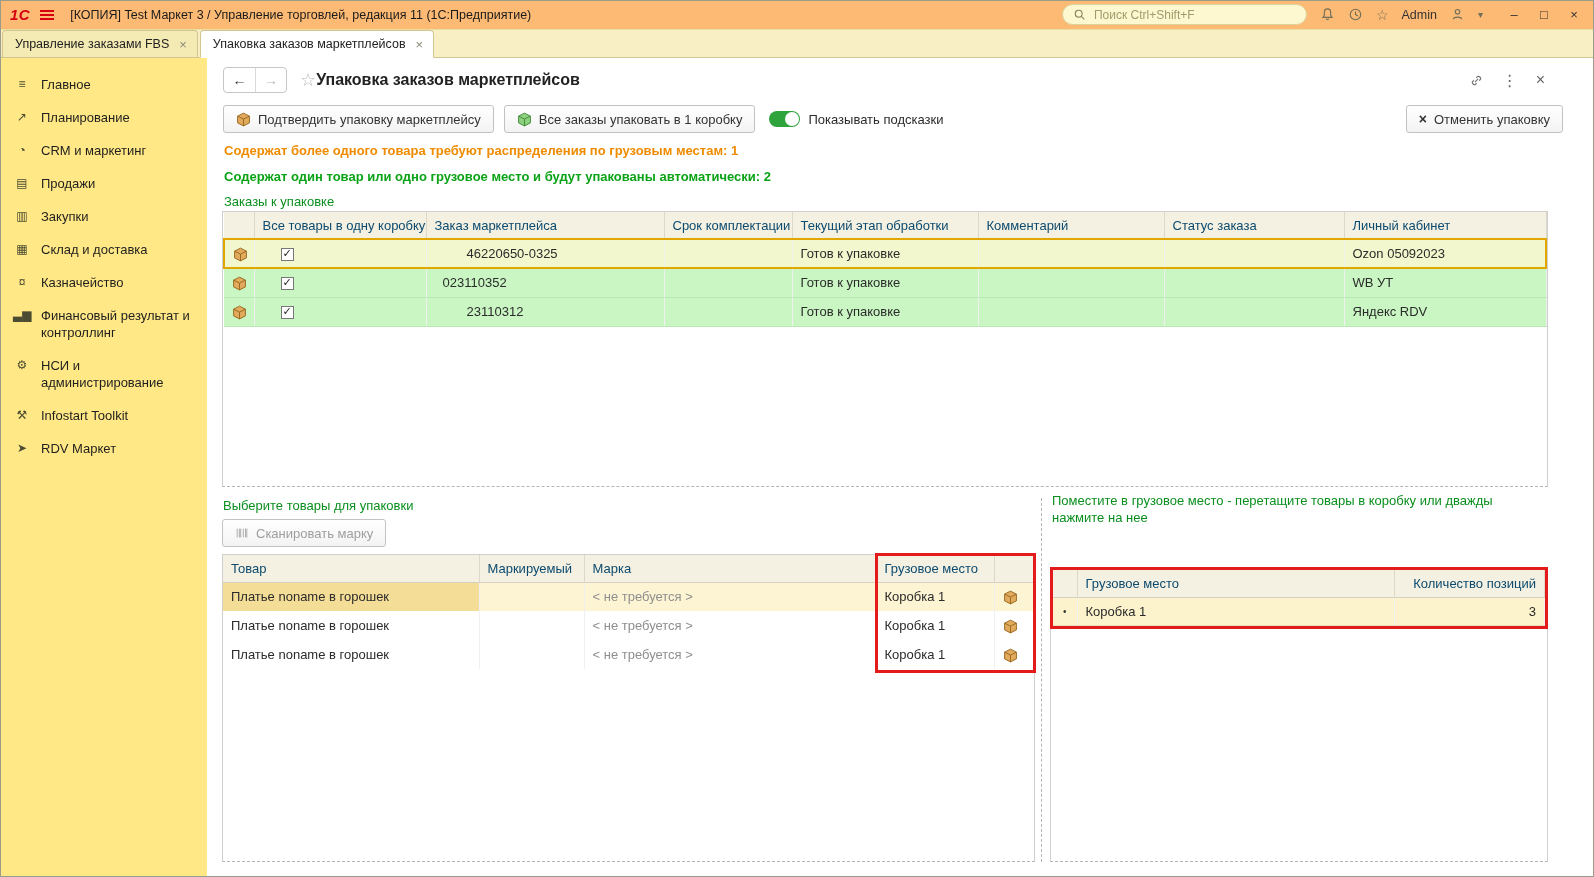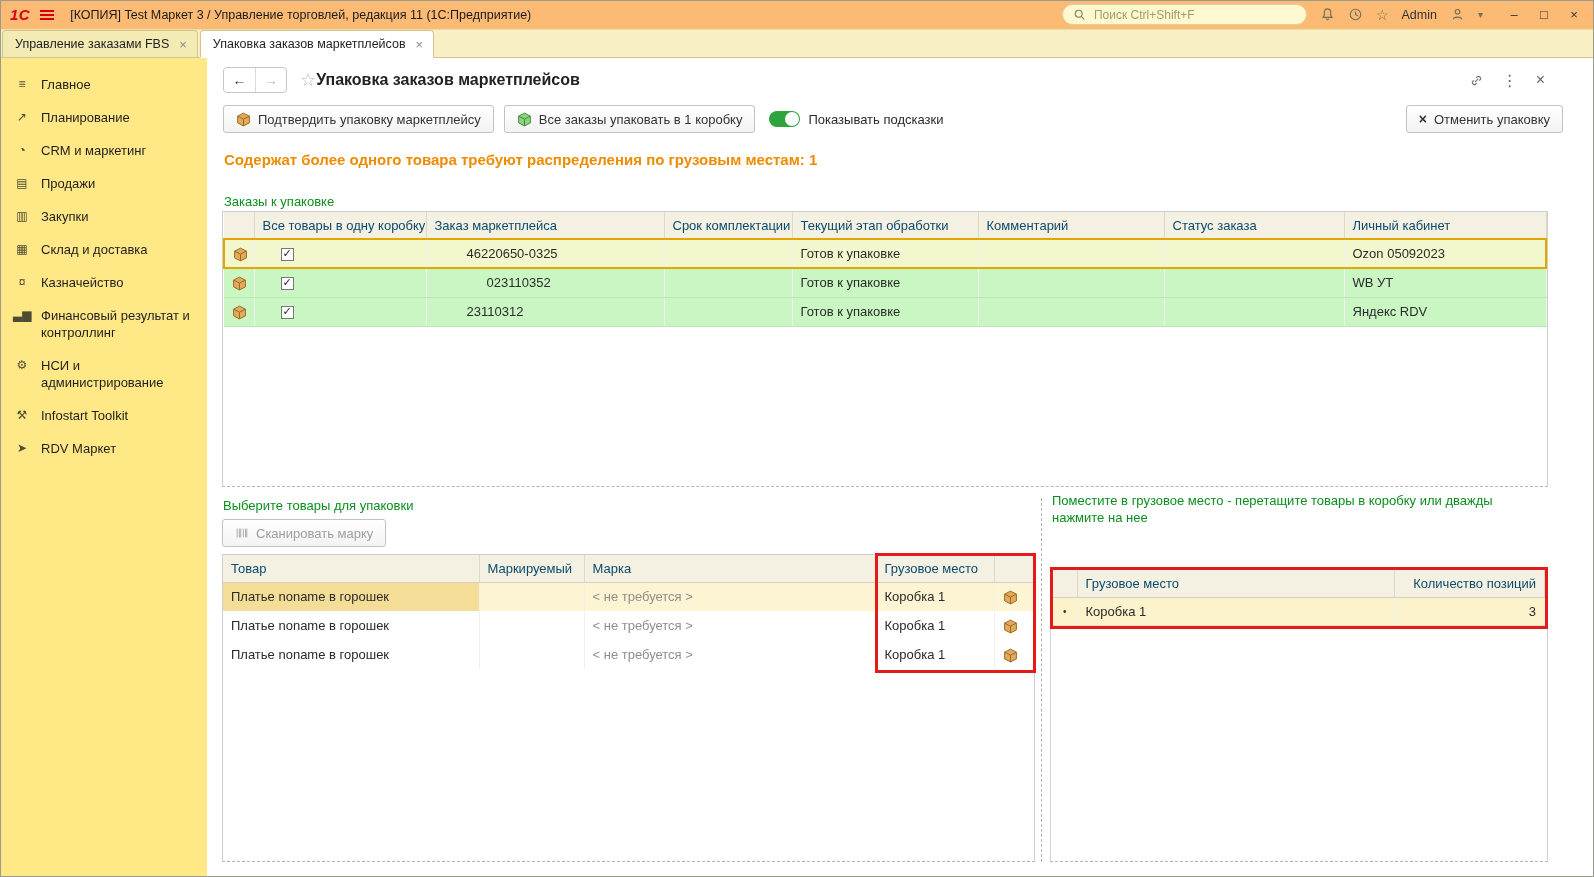--- a/index.html
+++ b/index.html
@@ -82,7 +82,7 @@
   .toggle::after { content:""; position:absolute; right:1px; top:1px; width:14px; height:14px; border-radius:50%; background:#fff; }
   .spacer { flex:1; }
 
-  .msg { position:absolute; left:17px; font-weight:bold; font-size:15px; white-space:nowrap;margin-top:8px; }
+  .msg { position:absolute; left:17px; font-weight:bold; font-size:13px; white-space:nowrap; }
   .msg-orange { top:85px; color:#ef8b00; }
   .msg-green { top:111px; color:#0ba316; }
   .section-label { position:absolute; left:17px; top:136px; color:#0a8f1e; font-size:13px; }

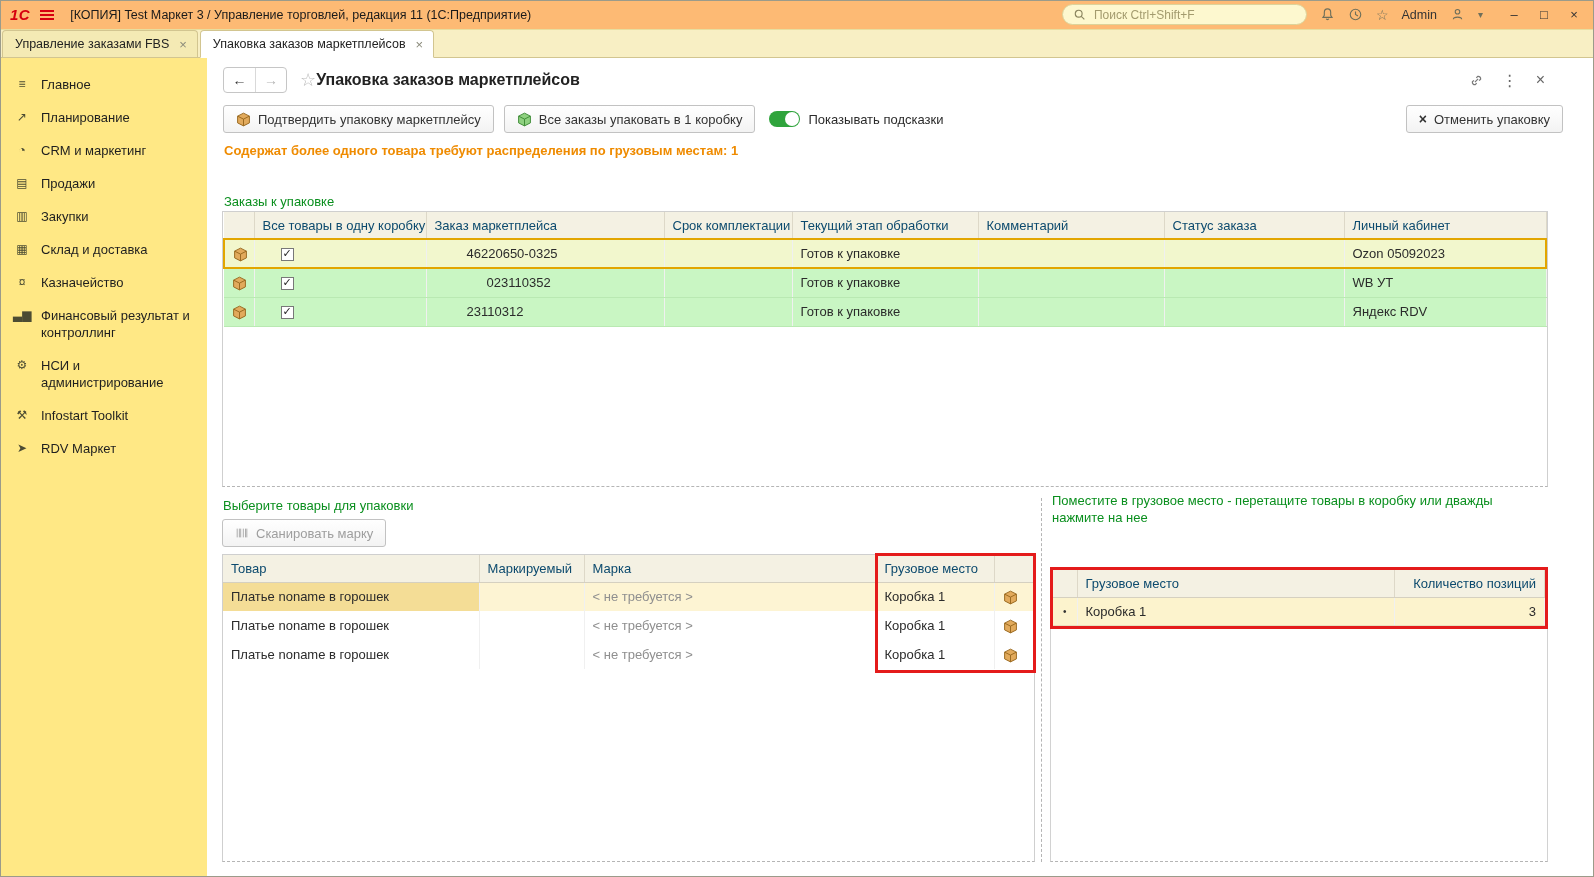--- a/index.html
+++ b/index.html
@@ -295,6 +295,7 @@
   </div>
 
   <div class="msg msg-orange">Содержат более одного товара требуют распределения по грузовым местам: 1</div>
+  <div class="msg msg-green">Содержат один товар или одно грузовое место и будут упакованы автоматически: 2</div>
   <div class="section-label">Заказы к упаковке</div>
 
   <div class="orders-region">

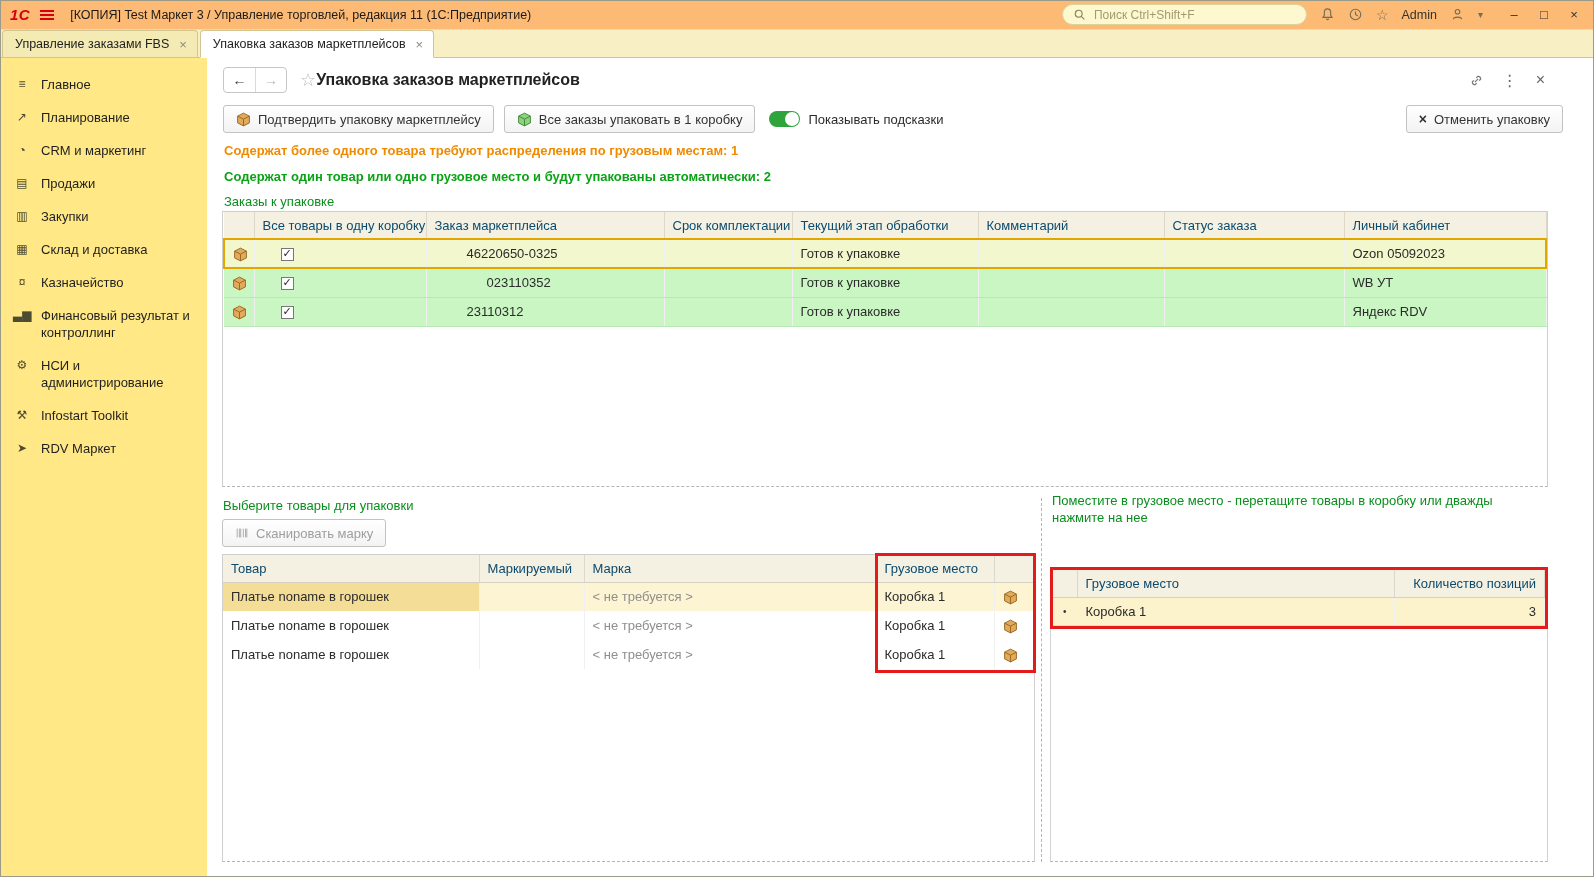--- a/index.html
+++ b/index.html
@@ -346,7 +346,7 @@
                 </svg>
               </span></td>
           <td class="c-check"><span class="cb checked"></span></td>
-          <td style="padding-left:60px;">023110352</td>
+          <td style="padding-left:16px;">023110352</td>
           <td></td>
           <td>Готов к упаковке</td>
           <td></td>

